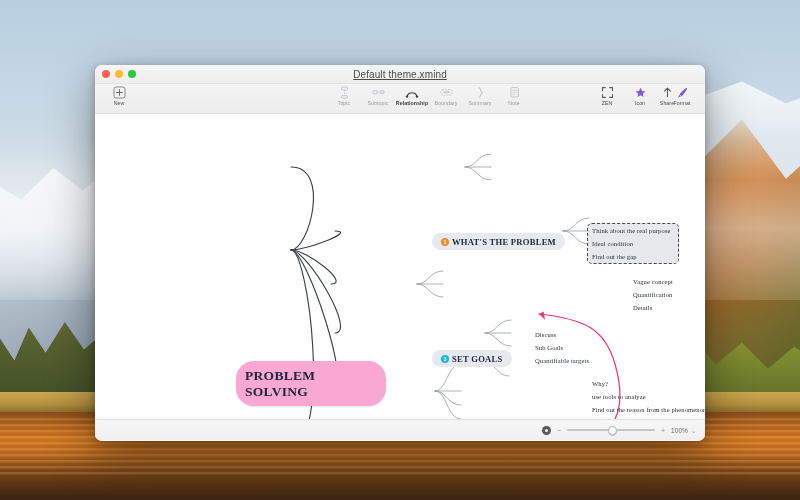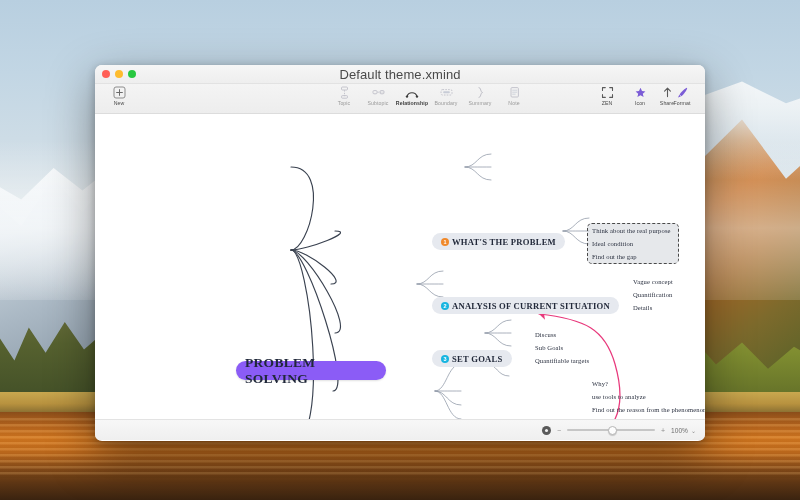--- a/index.html
+++ b/index.html
@@ -83,8 +83,9 @@
   .light { width:8px; height:8px; border-radius:50%; }
   .l-red{background:#ff5f57;} .l-yellow{background:#febc2e;} .l-green{background:#28c840;}
   .win-title {
-    text-align:center; font-size:13px; color:#4a4a4a; line-height:19px;
+    text-align:center; font-size:10px; color:#4a4a4a; line-height:19px;
     letter-spacing:.1px;
+    text-decoration:underline;
   }
   .toolbar {
     height:30px; background:linear-gradient(#f4f4f4,#ededed);

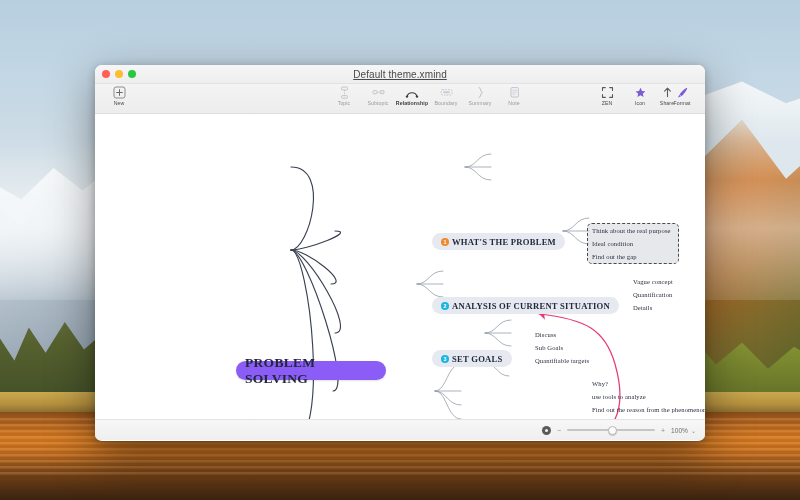--- a/index.html
+++ b/index.html
@@ -363,10 +363,6 @@
     <div class="subtopic" style="left:497px; top:126px;">Ideal condition</div>
     <div class="subtopic" style="left:497px; top:139px;">Find out the gap</div>
 
-    <div class="node main-node" style="left:337px; top:183px;">
-      <span class="mini-ico ico-cyan">2</span>
-      <span class="main-label">ANALYSIS OF CURRENT SITUATION</span>
-    </div>
     <div class="subtopic" style="left:538px; top:164px;">Vague concept</div>
     <div class="subtopic" style="left:538px; top:177px;">Quantification</div>
     <div class="subtopic" style="left:538px; top:190px;">Details</div>

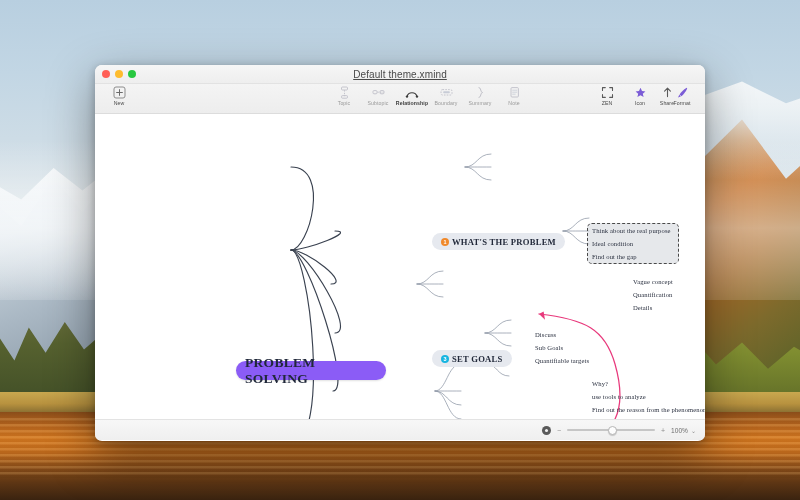--- a/index.html
+++ b/index.html
@@ -131,8 +131,8 @@
     font-family:"Liberation Serif", serif;
   }
   .central {
-    left:141px; top:247px; width:150px; height:19px;
-    background:#8b5cf6; border-radius:18px;
+    left:141px; top:247px; width:150px; height:45px;
+    background:#f9a8d4; border-radius:18px;
     justify-content:center;
     box-shadow:0 1px 2px rgba(0,0,0,.12);
   }

